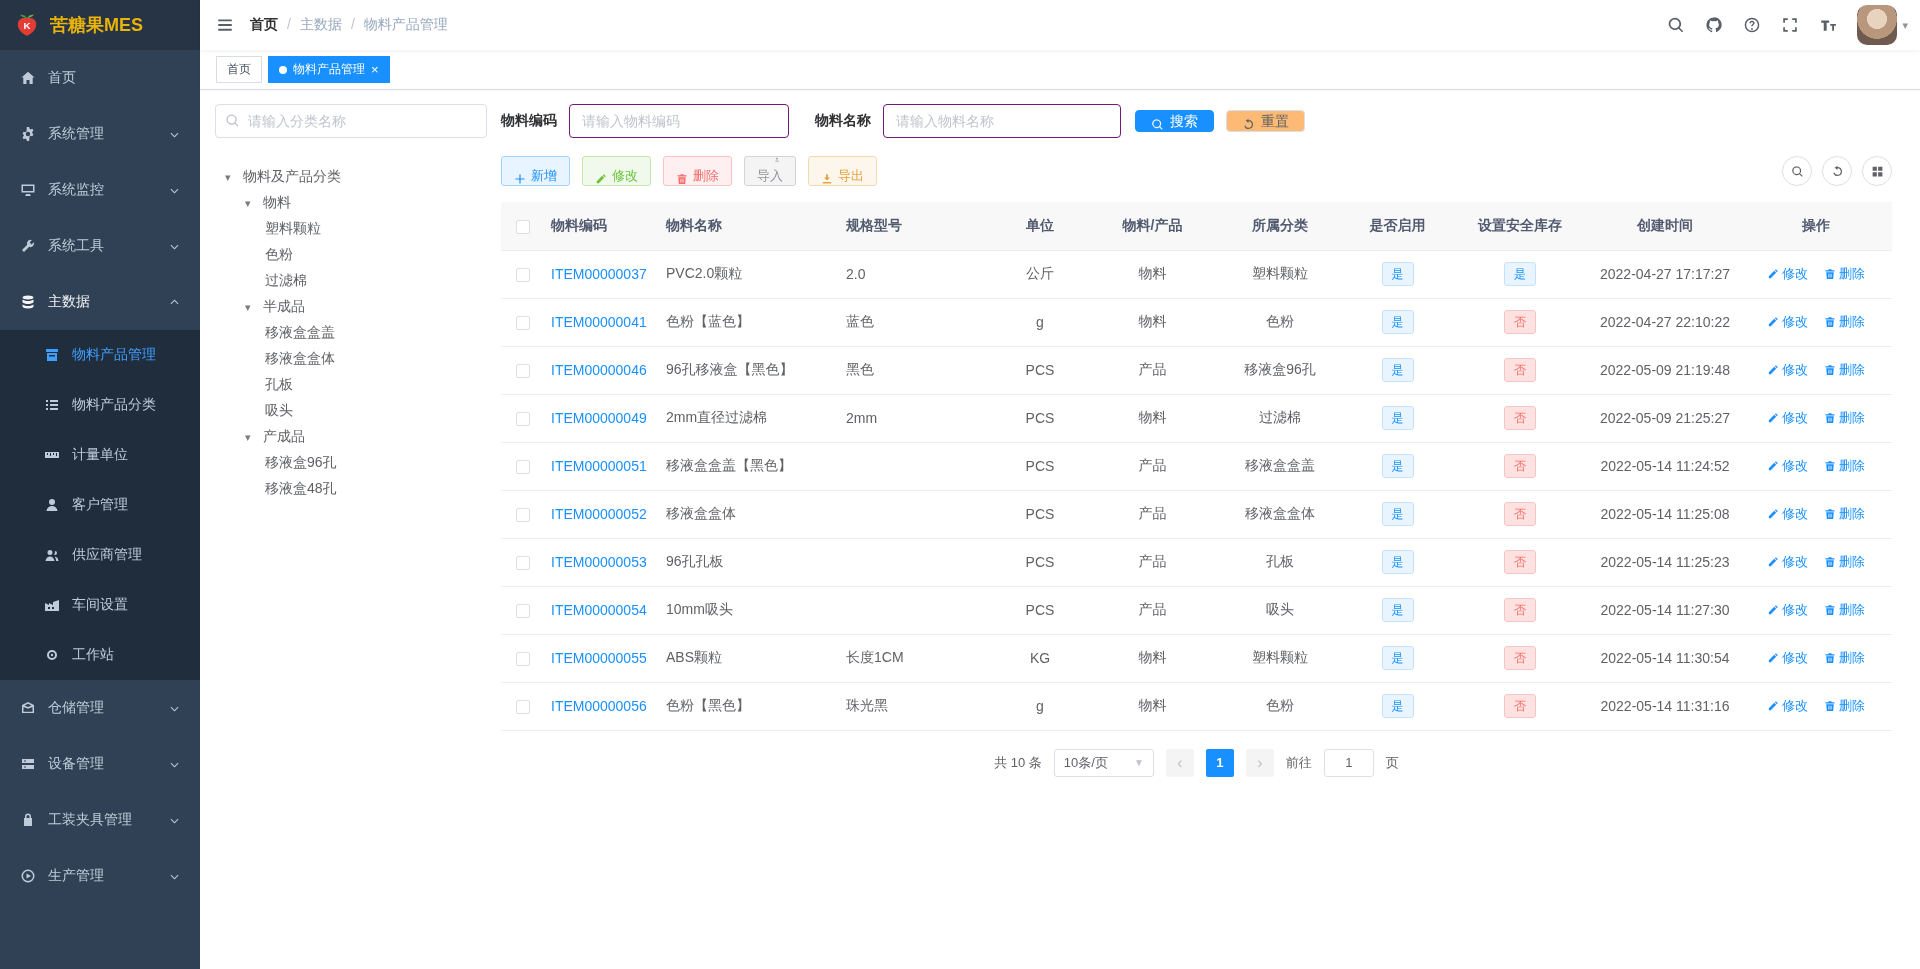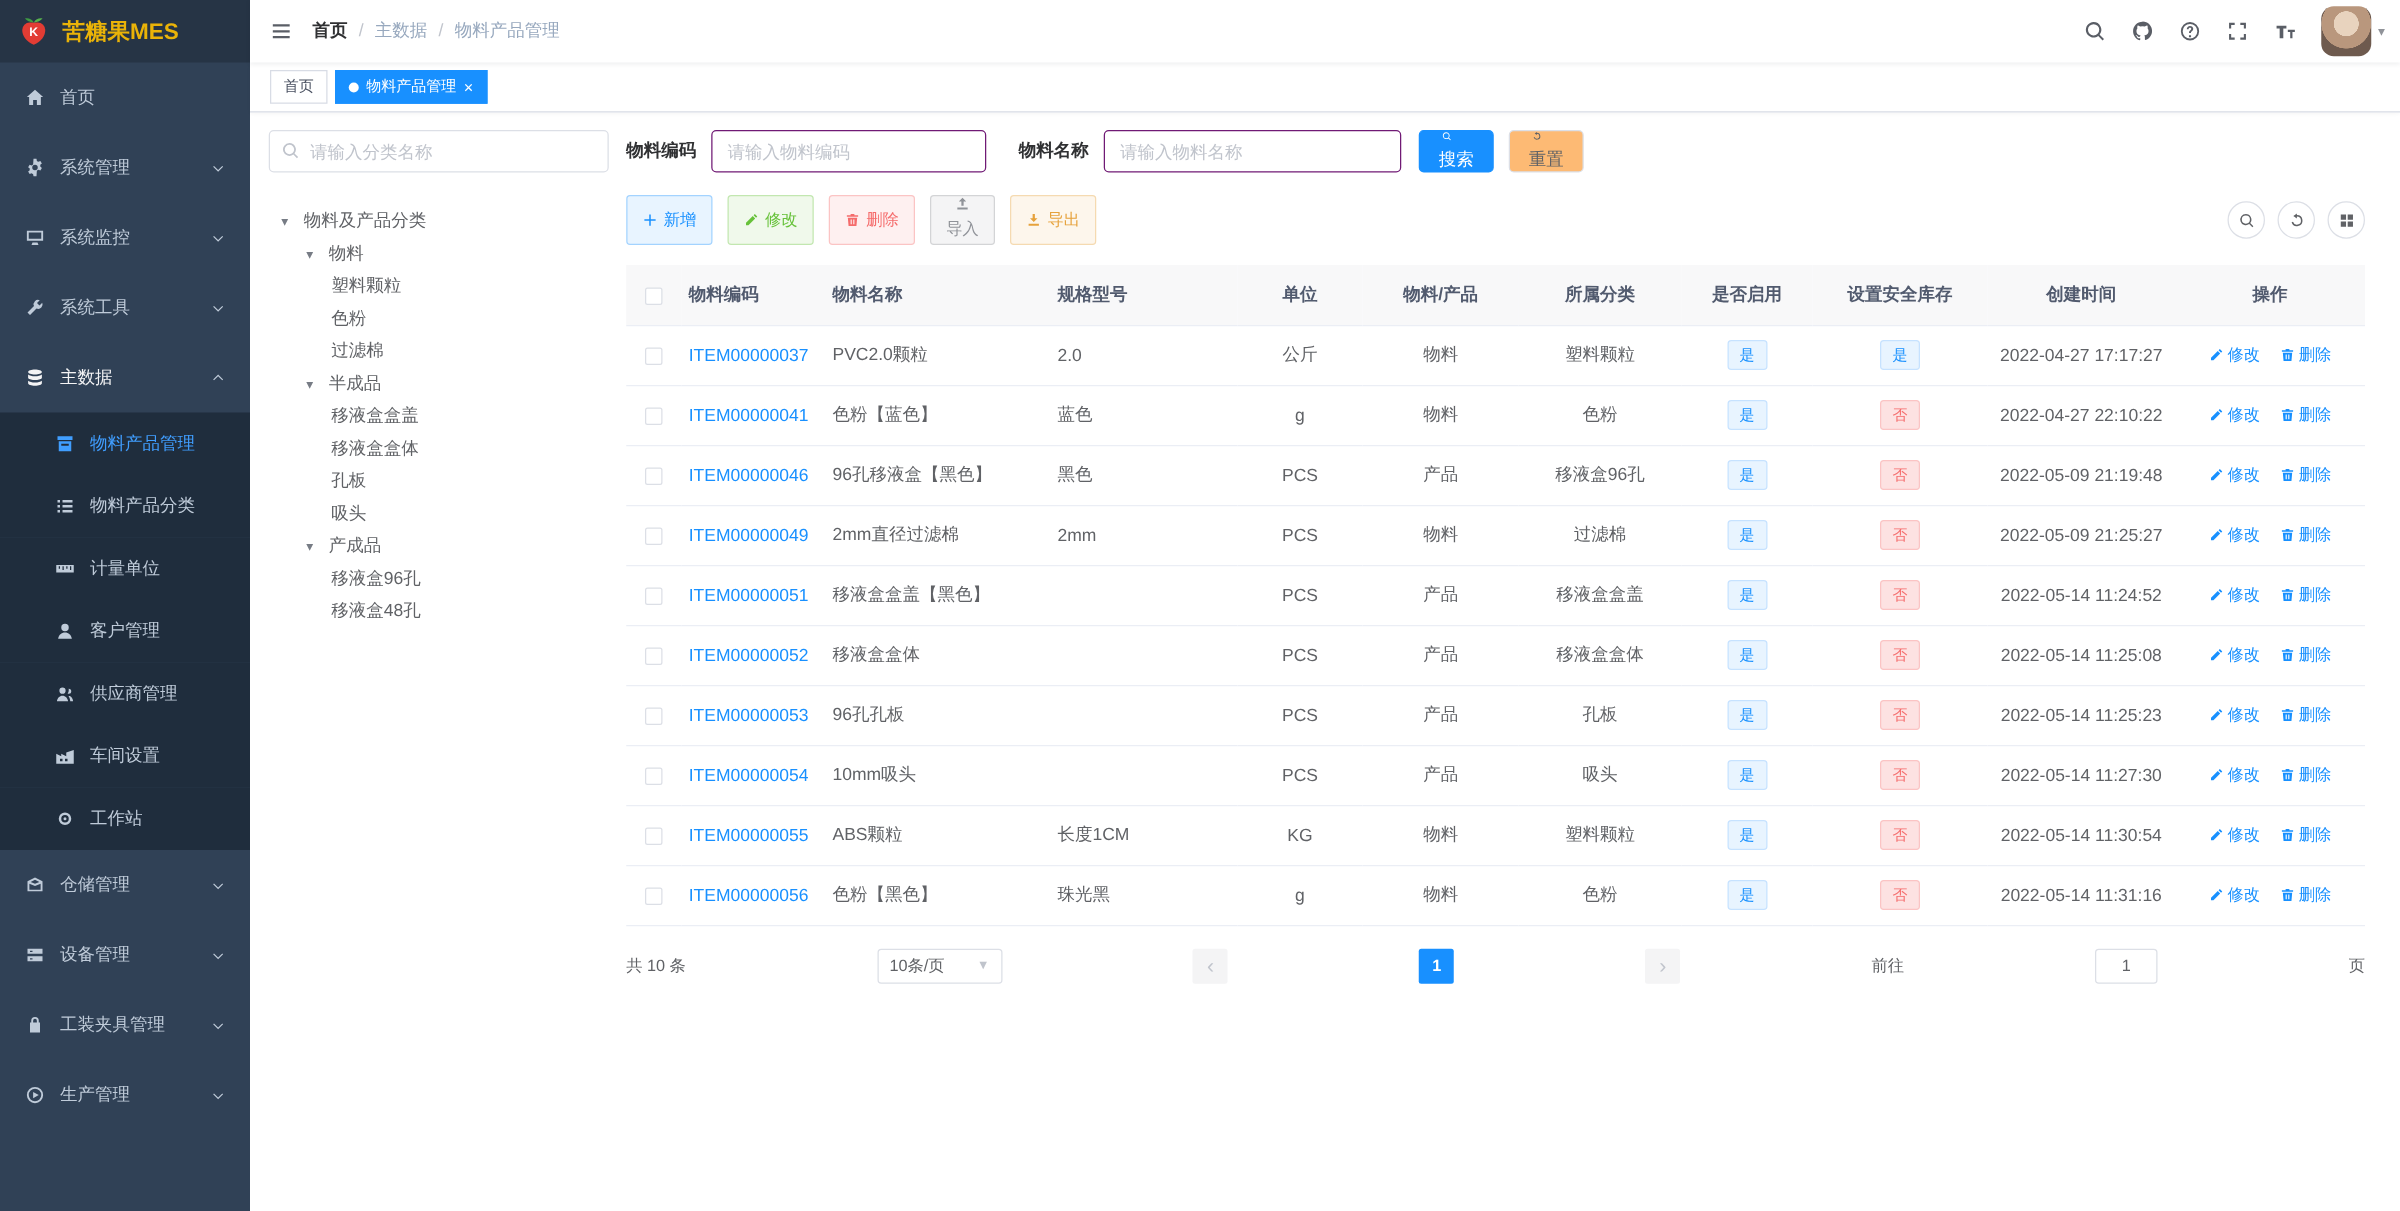--- a/index.html
+++ b/index.html
@@ -72,7 +72,7 @@
   .filters input::placeholder { color:#c0c4cc; }
   .f-code { width:220px; margin-right:26px; }
   .f-name { width:238px; margin-right:14px; }
-  .btn { display:inline-flex; align-items:flex-start; gap:6px; height:34px; padding:0 15px; border-radius:4px; font-size:14px; cursor:pointer; border:1px solid transparent; font-family:inherit;flex-direction:column; }
+  .btn { display:inline-flex; align-items:flex-end; gap:6px; height:22px; padding:0 15px; border-radius:4px; font-size:14px; cursor:pointer; border:1px solid transparent; font-family:inherit; }
   .btn svg { width:13px; height:13px; fill:currentColor; }
   .btn-search { background:#1890ff; color:#fff; border-color:#1890ff; margin-right:12px; }
   .btn-reset { background:#fdba74; color:#606266; border-color:#dcdfe6; }

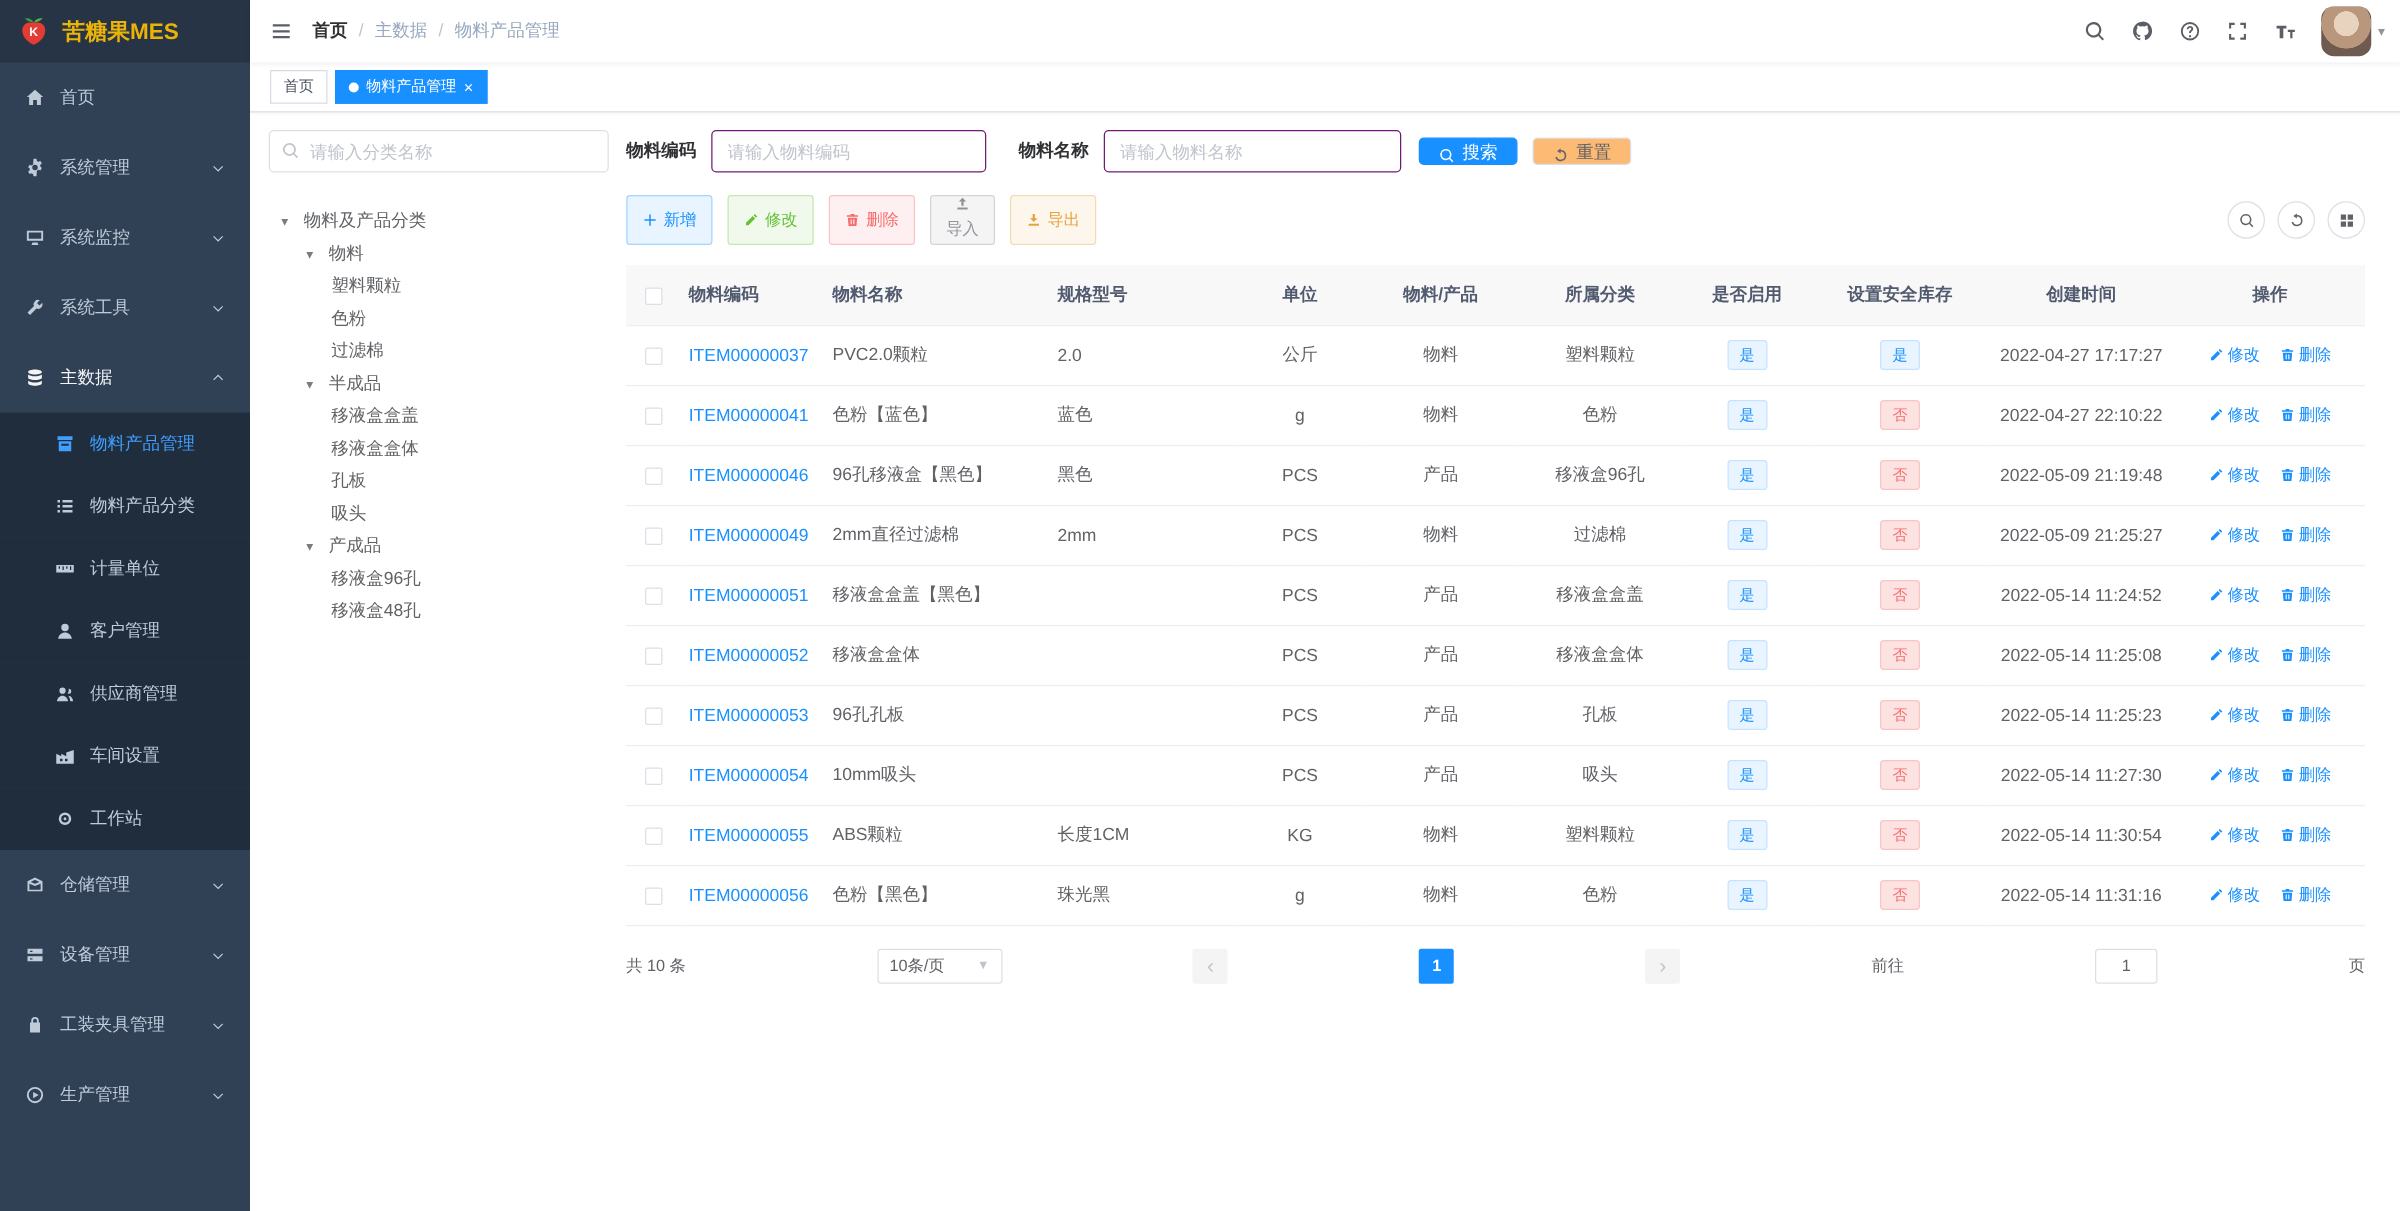--- a/index.html
+++ b/index.html
@@ -78,7 +78,7 @@
   .btn-reset { background:#fdba74; color:#606266; border-color:#dcdfe6; }
 
   .toolbar { display:flex; align-items:center; margin-top:18px; }
-  .tbtn { height:40px; padding:0 12px; border-radius:3px; font-size:13px; display:inline-flex; align-items:center; gap:5px; margin-right:12px; border:1px solid; cursor:pointer; font-family:inherit; }
+  .tbtn { height:30px; padding:0 12px; border-radius:3px; font-size:13px; display:inline-flex; align-items:flex-end; gap:5px; margin-right:12px; border:1px solid; cursor:pointer; font-family:inherit; }
   .tbtn svg { width:12px; height:12px; fill:currentColor; }
   .tbtn.add { color:#1890ff; background:#e8f4ff; border-color:#a3d3ff; }
   .tbtn.edit { color:#67c23a; background:#f0f9eb; border-color:#c2e7b0; }

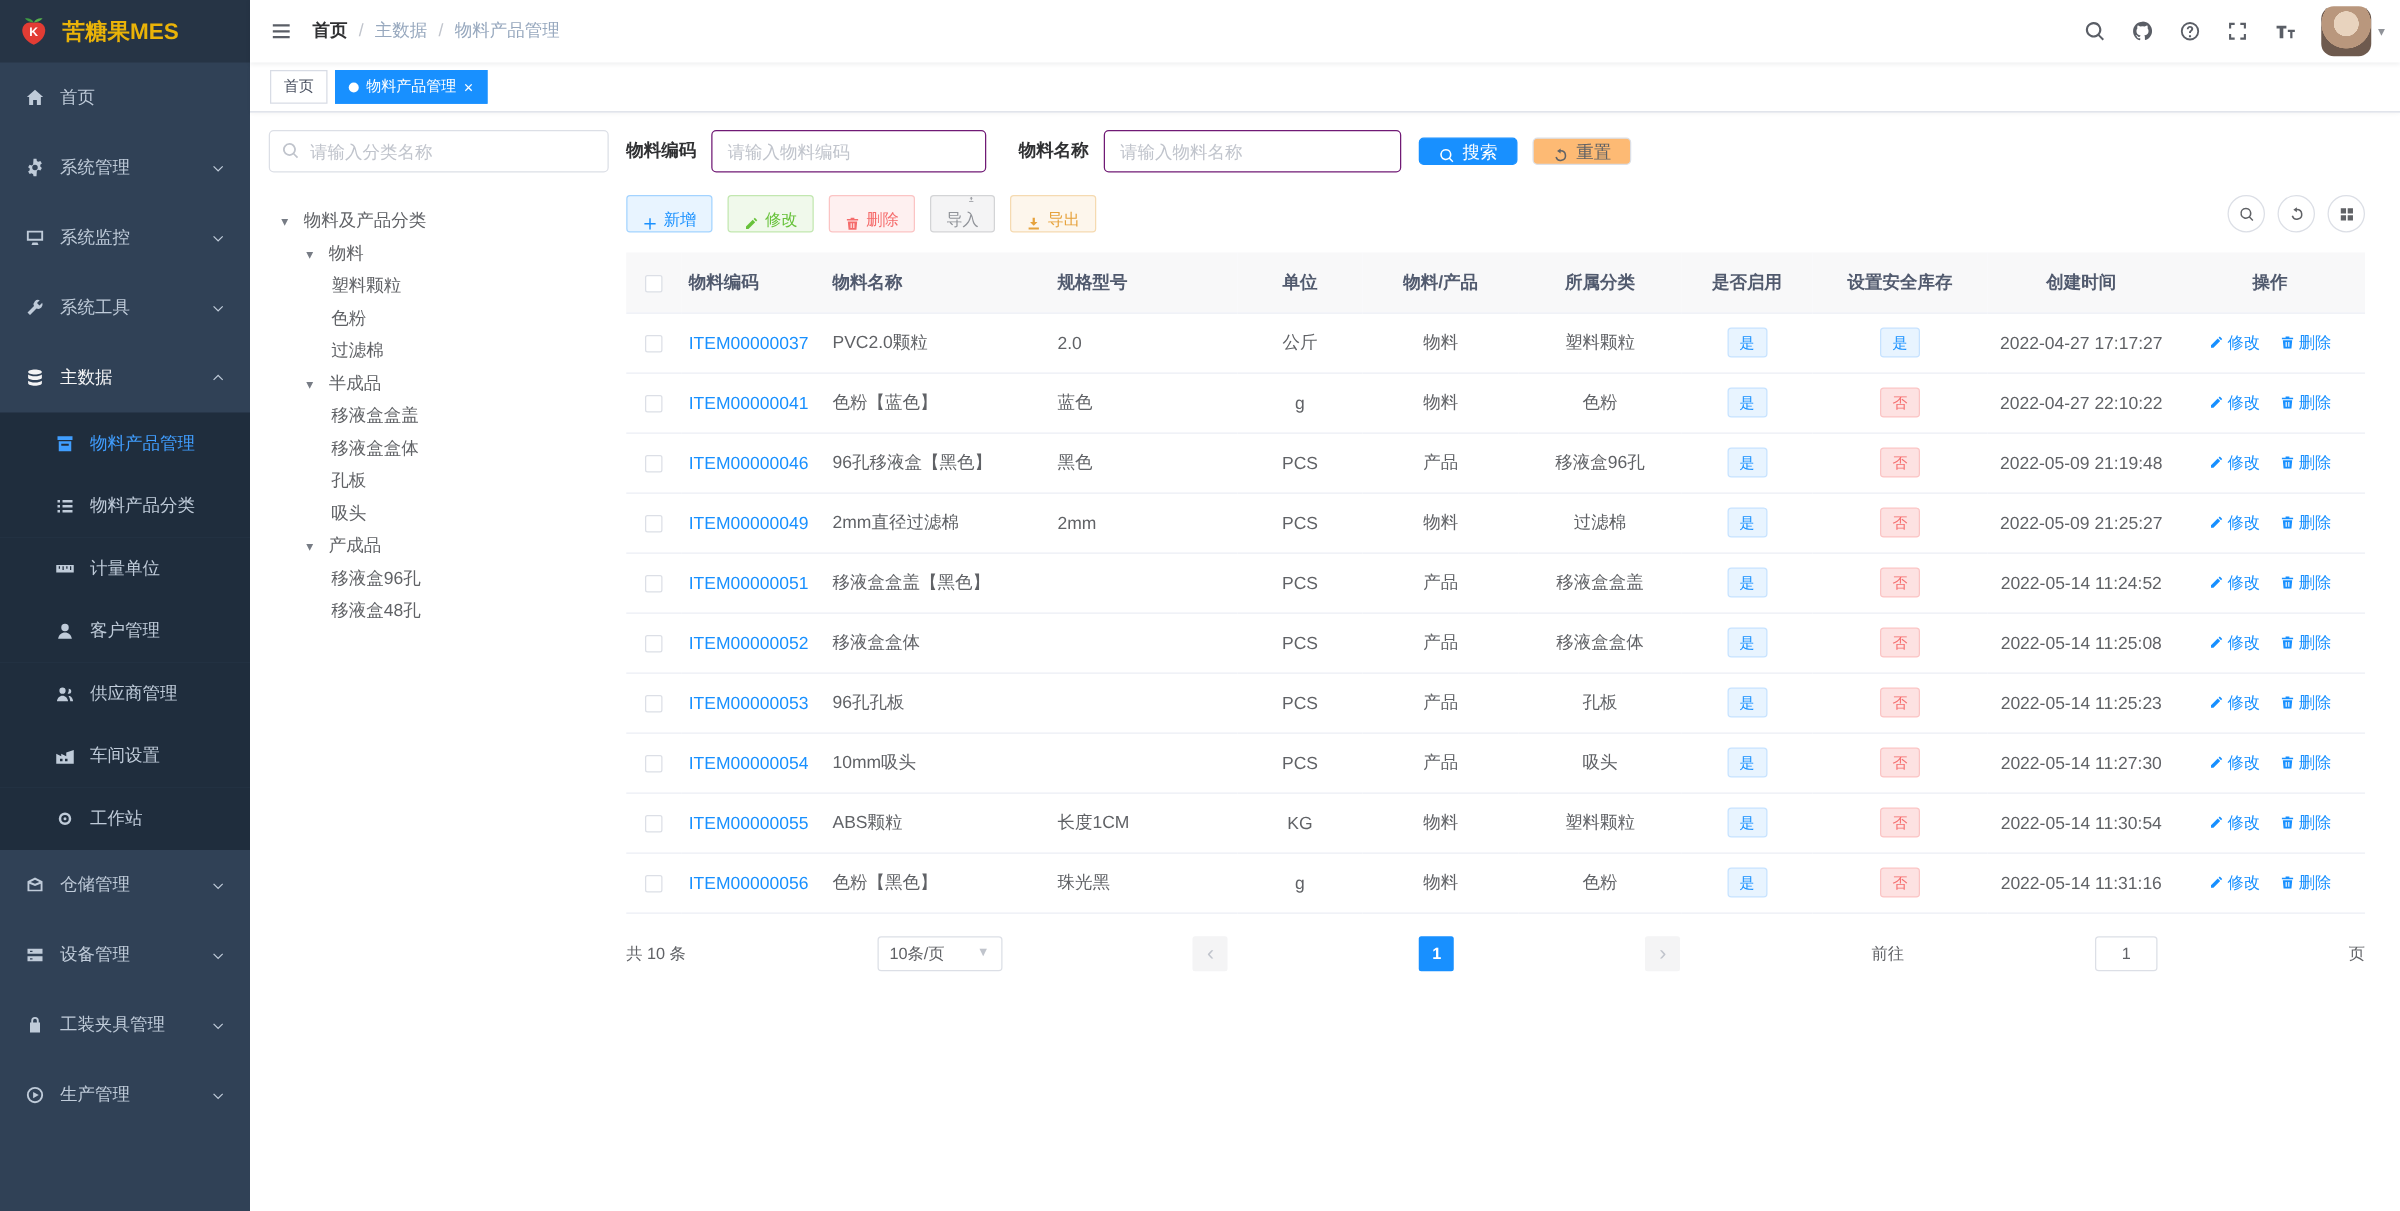--- a/index.html
+++ b/index.html
@@ -103,7 +103,7 @@
   .op svg { width:12px; height:12px; fill:currentColor; }
   .op i { font-style:normal; }
 
-  .pagination { display:flex; align-items:center; justify-content:space-between; gap:12px; margin-top:18px; font-size:13px; color:#606266; }
+  .pagination { display:flex; align-items:center; justify-content:center; gap:12px; margin-top:18px; font-size:13px; color:#606266; }
   .page-size { width:100px; height:28px; border:1px solid #dcdfe6; border-radius:3px; display:flex; align-items:center; justify-content:space-between; padding:0 9px; cursor:pointer; background:#fff; }
   .page-size .sel-caret { color:#c0c4cc; font-size:10px; }
   .pg-btn { width:28px; height:28px; background:#f4f4f5; border-radius:2px; display:flex; align-items:center; justify-content:center; color:#c0c4cc; font-size:17px; cursor:pointer; }

